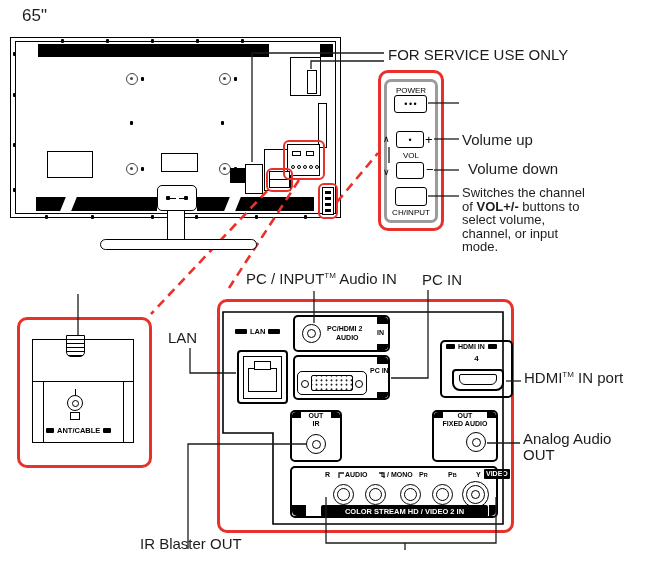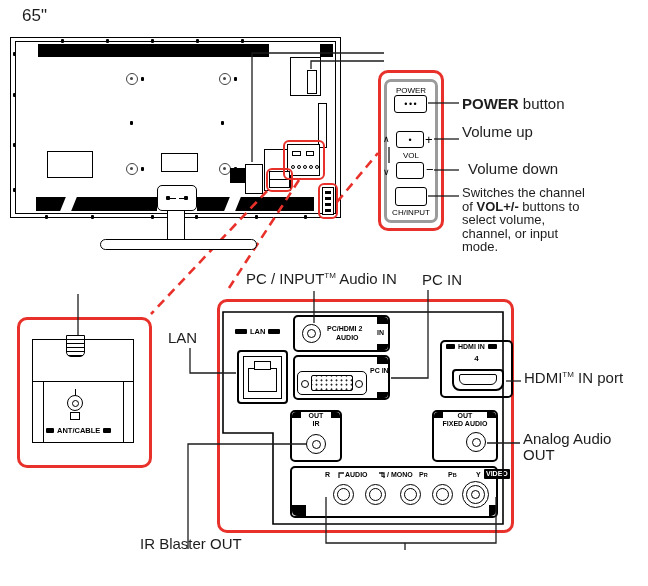--- a/index.html
+++ b/index.html
@@ -145,6 +145,7 @@
   <div class="btn" style="left:395px;top:187px;width:32px;height:19px"></div>
   <div class="cpt" style="left:384px;top:208px;width:54px">CH/INPUT</div>
 
+  <div class="lbl" style="left:388px;top:47px">FOR SERVICE USE ONLY</div>
   <div class="lbl" style="left:462px;top:96px"><b>POWER</b><span> button</span></div>
   <div class="lbl" style="left:462px;top:124px">Volume up</div>
   <div class="lbl" style="left:468px;top:161px">Volume down</div>

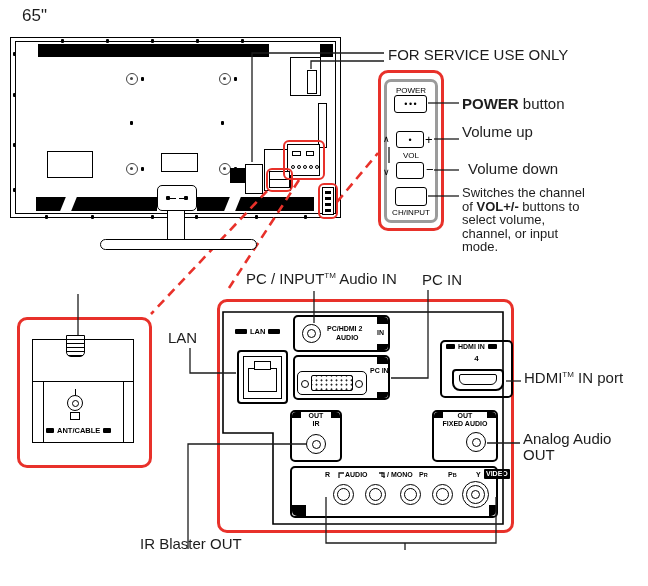--- a/index.html
+++ b/index.html
@@ -146,7 +146,6 @@
   <div class="cpt" style="left:384px;top:208px;width:54px">CH/INPUT</div>
 
   <div class="lbl" style="left:388px;top:47px">FOR SERVICE USE ONLY</div>
-  <div class="lbl" style="left:462px;top:96px"><b>POWER</b><span> button</span></div>
   <div class="lbl" style="left:462px;top:124px">Volume up</div>
   <div class="lbl" style="left:468px;top:161px">Volume down</div>
   <div class="lbl wrap" style="left:462px;top:186px;width:132px;font-size:13px;line-height:13.5px"><span>Switches the channel of </span><b>VOL+/-</b><span> buttons to select volume, channel, or input mode.</span></div>

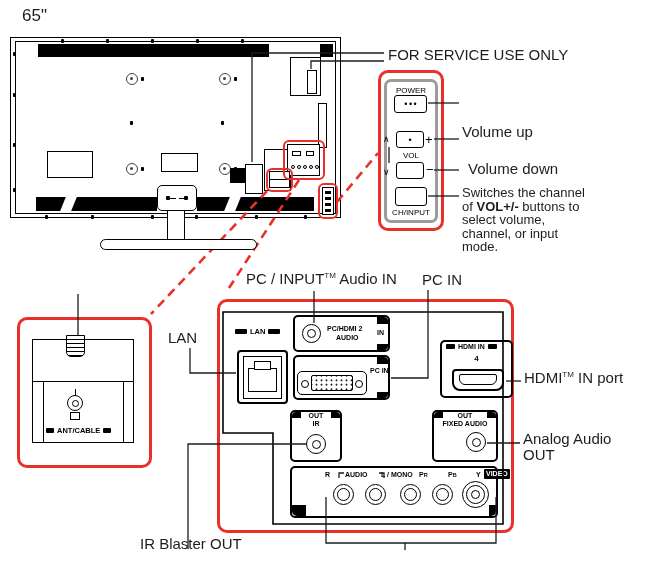--- a/index.html
+++ b/index.html
@@ -146,7 +146,7 @@
   <div class="cpt" style="left:384px;top:208px;width:54px">CH/INPUT</div>
 
   <div class="lbl" style="left:388px;top:47px">FOR SERVICE USE ONLY</div>
-  <div class="lbl" style="left:462px;top:124px">Volume up</div>
+  <div class="lbl" style="left:462px;top:132px">Volume up</div>
   <div class="lbl" style="left:468px;top:161px">Volume down</div>
   <div class="lbl wrap" style="left:462px;top:186px;width:132px;font-size:13px;line-height:13.5px"><span>Switches the channel of </span><b>VOL+/-</b><span> buttons to select volume, channel, or input mode.</span></div>
 

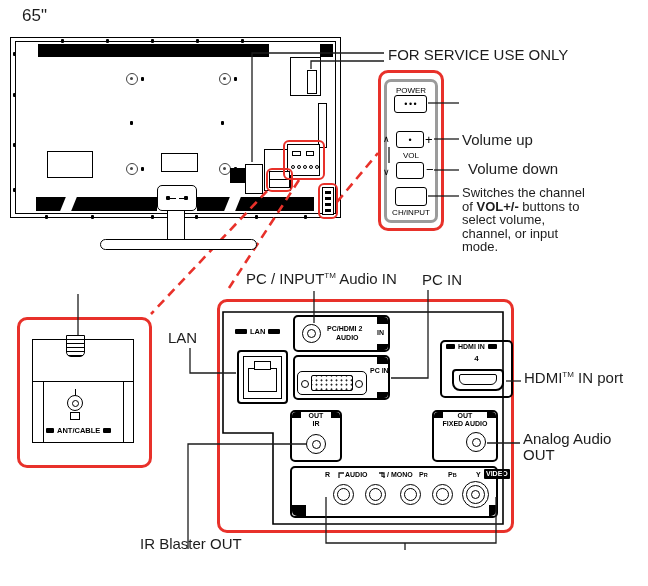--- a/index.html
+++ b/index.html
@@ -246,6 +246,9 @@
   <div class="ring" style="left:470.5px;top:489.5px;width:9px;height:9px;border-width:1.4px"></div>
   <div class="fill" style="left:291.5px;top:505px;width:14px;height:11px;border-radius:0 0 0 5px"></div>
   <div class="fill" style="left:489px;top:505px;width:7px;height:11px;border-radius:0 0 5px 0"></div>
+  <div class="abs" style="left:321px;top:505px;width:167px;height:12px;background:#000;border-radius:2px;display:flex;align-items:center;justify-content:center">
+    <span style="color:#fff;font-size:7.5px;font-weight:bold;white-space:nowrap">COLOR STREAM HD / VIDEO 2 IN</span>
+  </div>
 
   <div class="lbl" style="left:246px;top:271px"><span>PC / INPUT</span><span class="sup">TM</span><span> Audio IN</span></div>
   <div class="lbl" style="left:422px;top:272px">PC IN</div>

